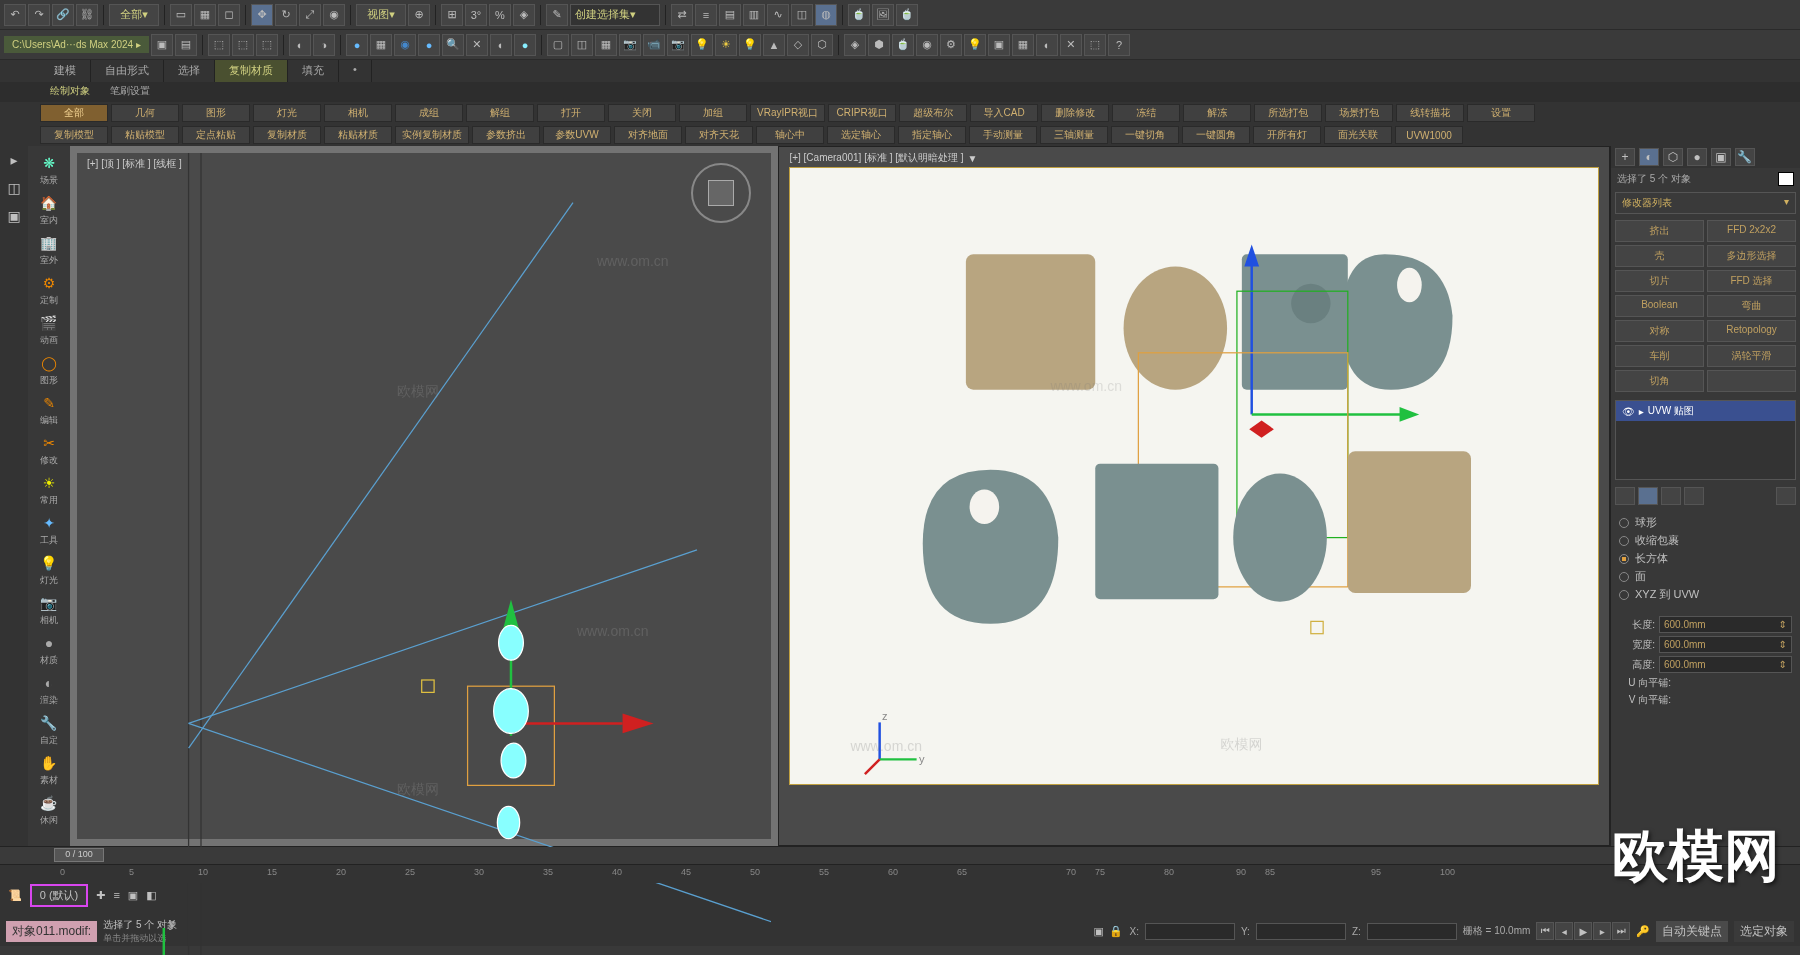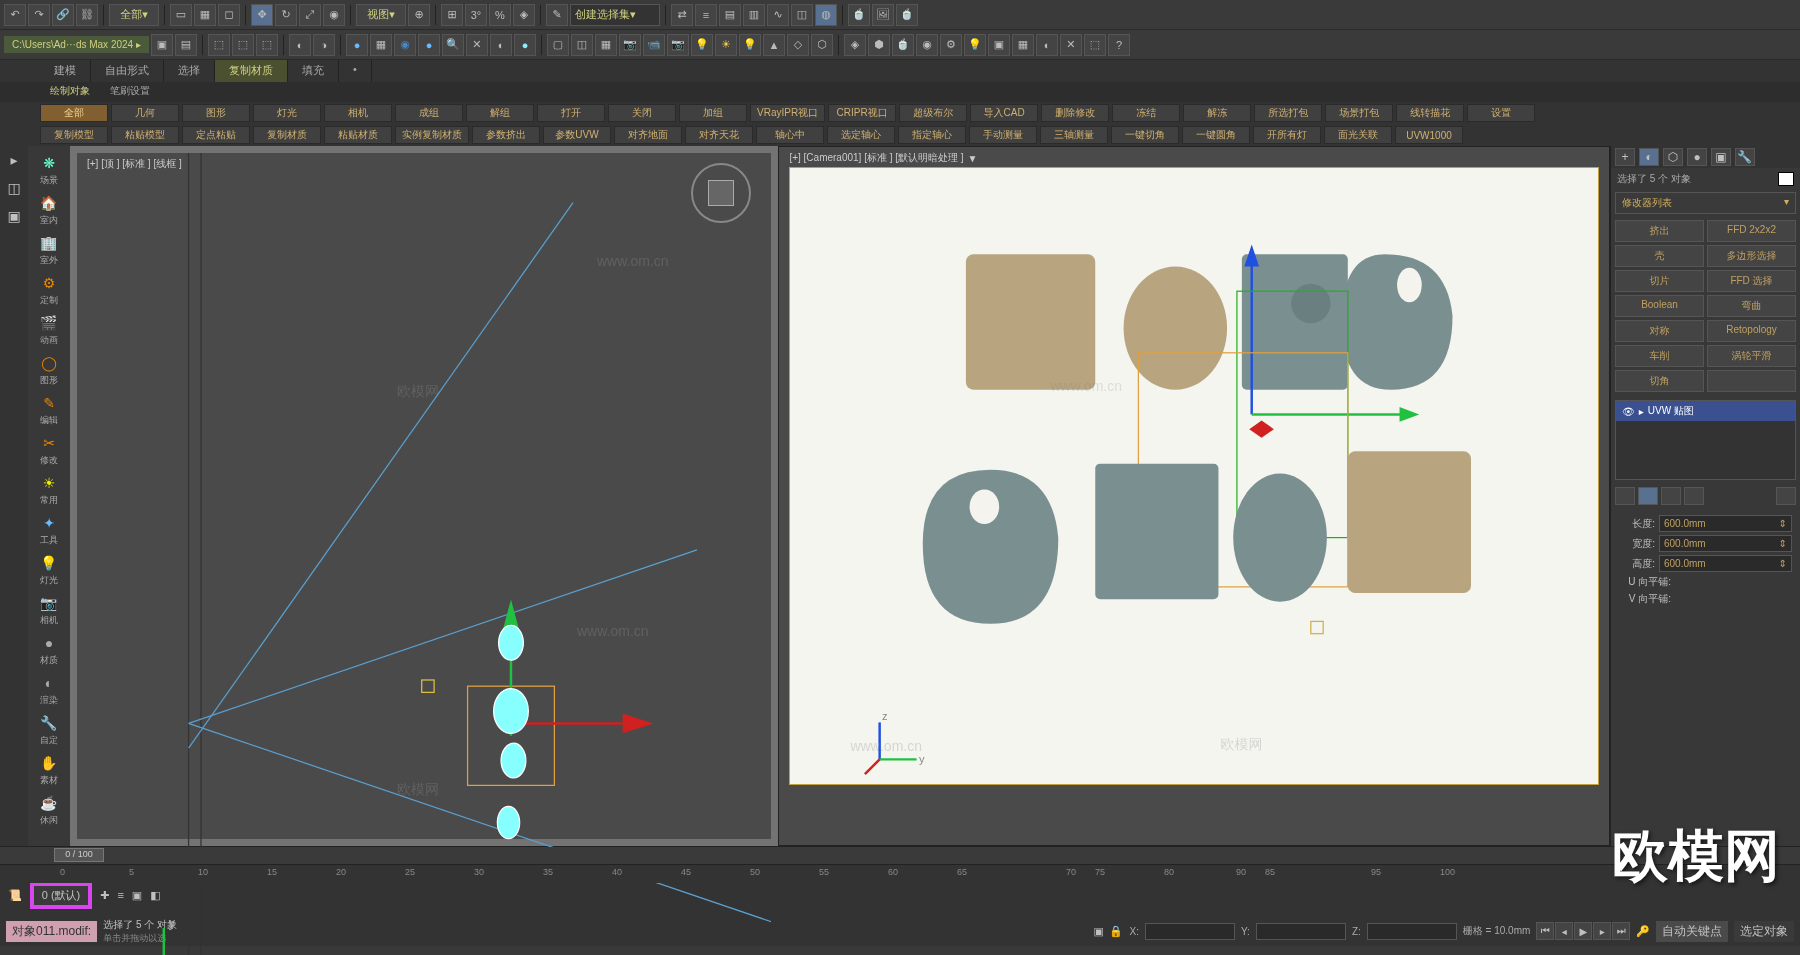--- a/index.html
+++ b/index.html
@@ -424,6 +424,28 @@
       <div style="flex:1"></div>
       <div class="stack-btn"></div>
     </div>
+    <div class="params" id="gizmo-opts">
+        <div class="param-row">
+          <div class="radio "></div>
+          <span>球形</span>
+        </div>
+        <div class="param-row">
+          <div class="radio "></div>
+          <span>收缩包裹</span>
+        </div>
+        <div class="param-row">
+          <div class="radio checked"></div>
+          <span>长方体</span>
+        </div>
+        <div class="param-row">
+          <div class="radio "></div>
+          <span>面</span>
+        </div>
+        <div class="param-row">
+          <div class="radio "></div>
+          <span>XYZ 到 UVW</span>
+        </div>
+      </div>
     <div class="params">
       <div class="spinner-row">
         <span class="spinner-label">长度:</span>

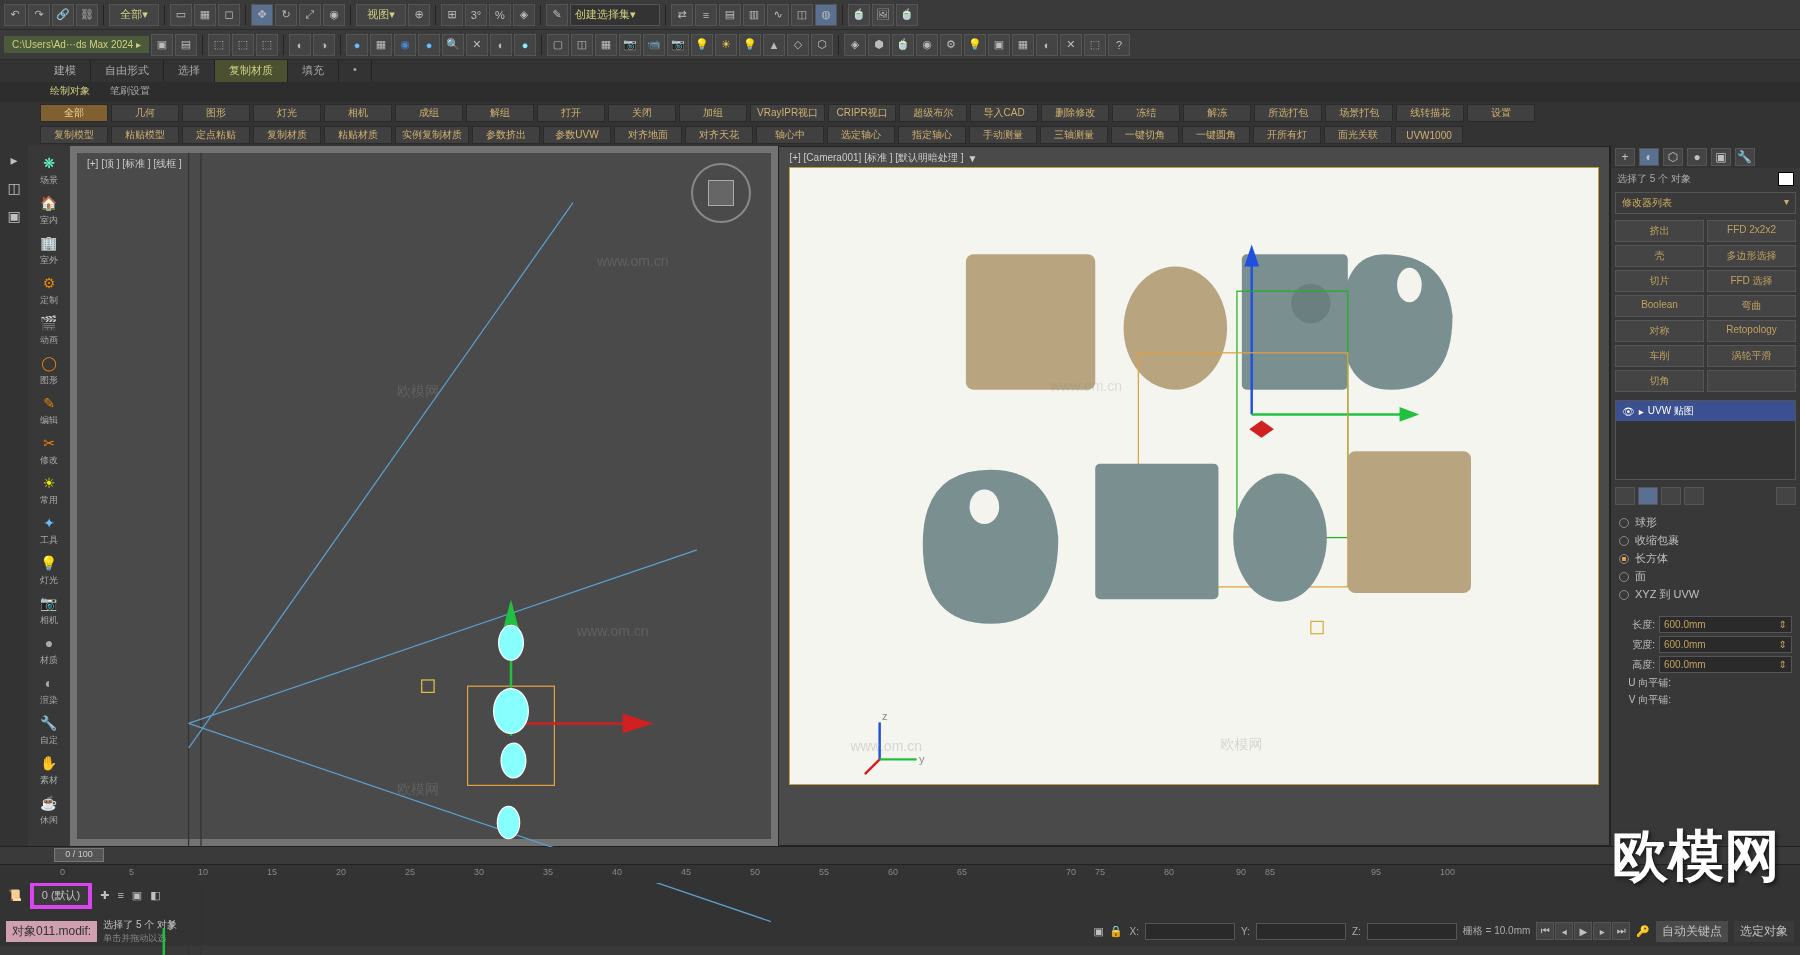--- a/index.html
+++ b/index.html
@@ -507,7 +507,7 @@
     </div>
   <div style="display:flex;align-items:center;height:24px;padding:0 8px;gap:8px">
     <span>📜</span>
-    <span style="background:#3a3a3a;padding:2px 8px;border:4px solid #d946ef"><span>0 (默认)</span></span>
+    <span style="background:#3a3a3a;padding:2px 8px;border:2px solid #d946ef"><span>0 (默认)</span></span>
     <span>✚</span>
     <span>≡</span>
     <span>▣</span>

